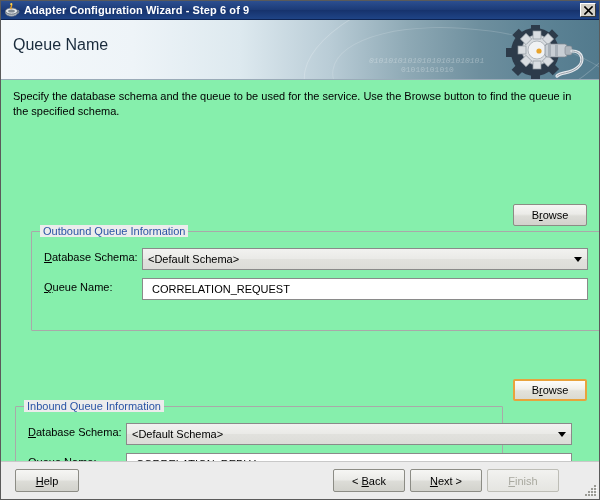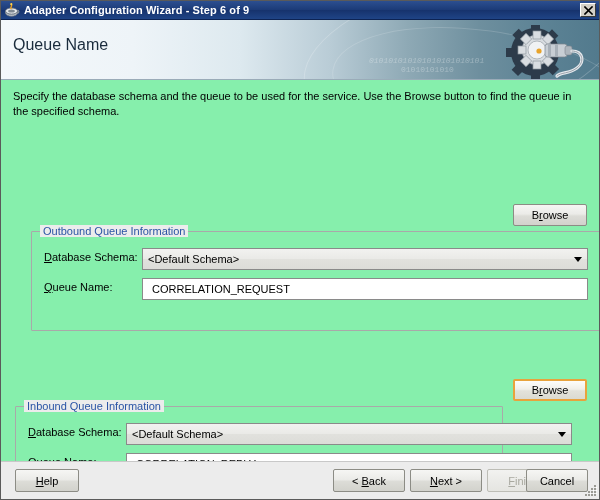--- a/index.html
+++ b/index.html
@@ -445,9 +445,6 @@
     </div>
     <div class="btn disabled" id="btn-finish">
       <span><span class="mn">F</span><span>inish</span></span>
-    </div>
-    <div class="btn" id="btn-cancel">
-      <span>Cancel</span>
     </div>
     <span id="resize-grip">
       <svg width="14" height="14" viewBox="0 0 14 14">

